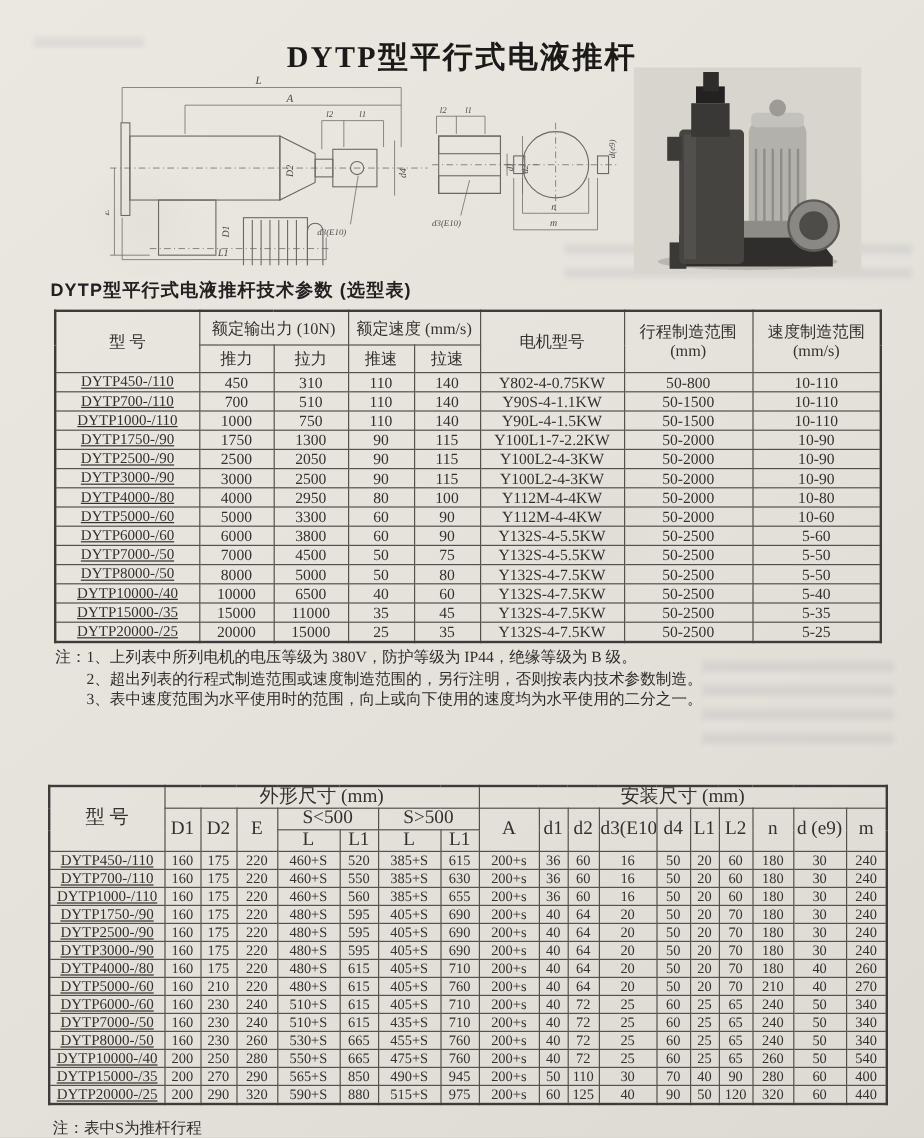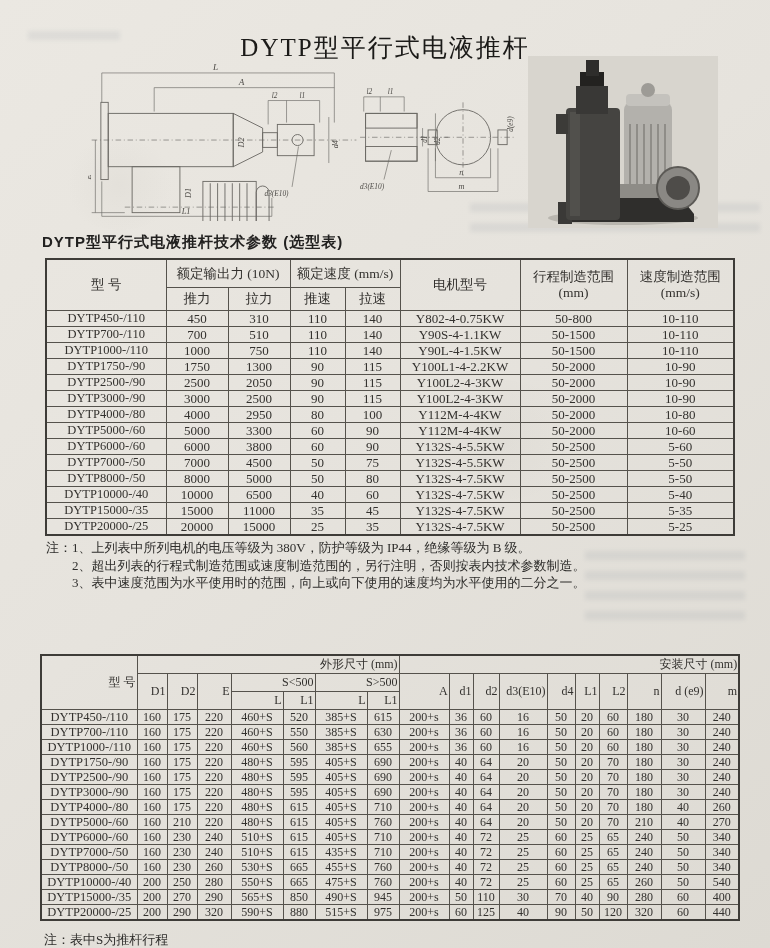--- a/index.html
+++ b/index.html
@@ -8,7 +8,7 @@
         background-color:#e6e3dd;
         font-family:"Liberation Serif",serif;color:#2f2e2c;}
   .title{position:absolute;top:14px;left:0;width:100%;text-align:center;
-         font-size:25px;font-weight:normal;letter-spacing:2px;color:#1b1a18;}
+         font-size:25px;font-weight:bold;letter-spacing:2px;color:#1b1a18;}
   
   .bleed{position:absolute;opacity:0.08;filter:blur(2px);
          background:repeating-linear-gradient(0deg,#46566c 0 9px,transparent 9px 20px);}

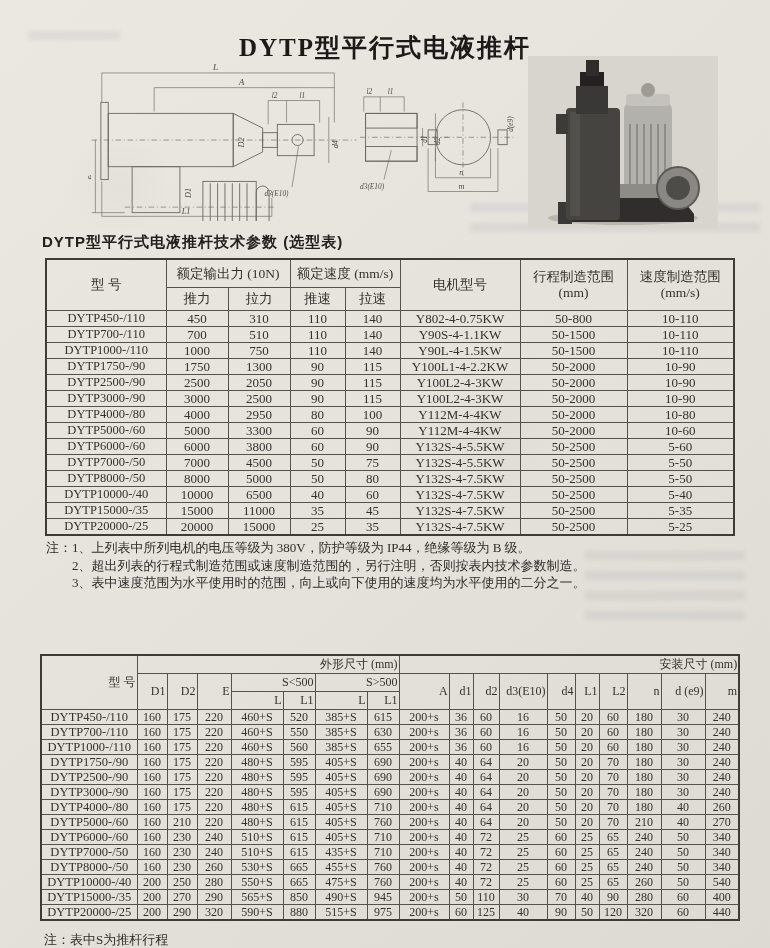--- a/index.html
+++ b/index.html
@@ -29,7 +29,7 @@
   #t2{top:654px;left:40px;width:700px;}
   #t2 th{font-size:12px;height:17px;line-height:1.05;text-align:right;}
   #t2 td{height:14px;font-size:12px;line-height:1;}
-  #t2 td.model, #t1 td.model{font-size:12.5px;letter-spacing:0;}
+  #t2 td.model, #t1 td.model{font-size:12.5px;letter-spacing:0;text-decoration:underline;}
   .two-line div{line-height:1.15;}
   .notes{position:absolute;left:46px;top:539px;width:670px;font-size:13px;
          line-height:17.5px;color:#2e2d2b;}

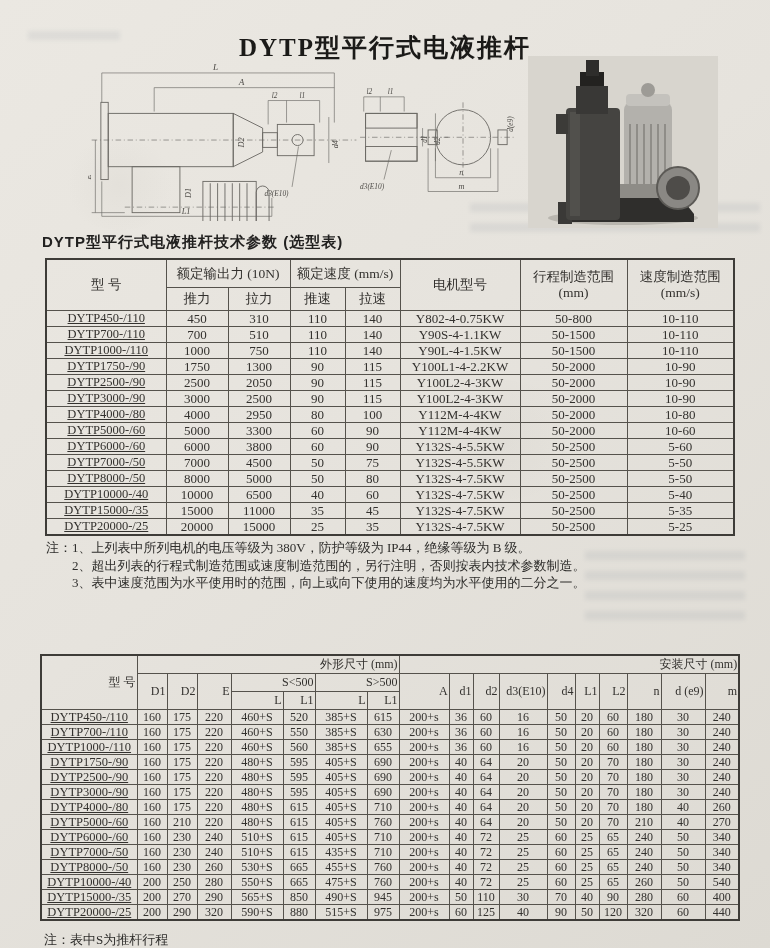--- a/index.html
+++ b/index.html
@@ -250,7 +250,7 @@
           <td>1300</td>
           <td>90</td>
           <td>115</td>
-          <td>Y100L1-4-2.2KW</td>
+          <td>Y100L1-7-2.2KW</td>
           <td>50-2000</td>
           <td>10-90</td>
         </tr>

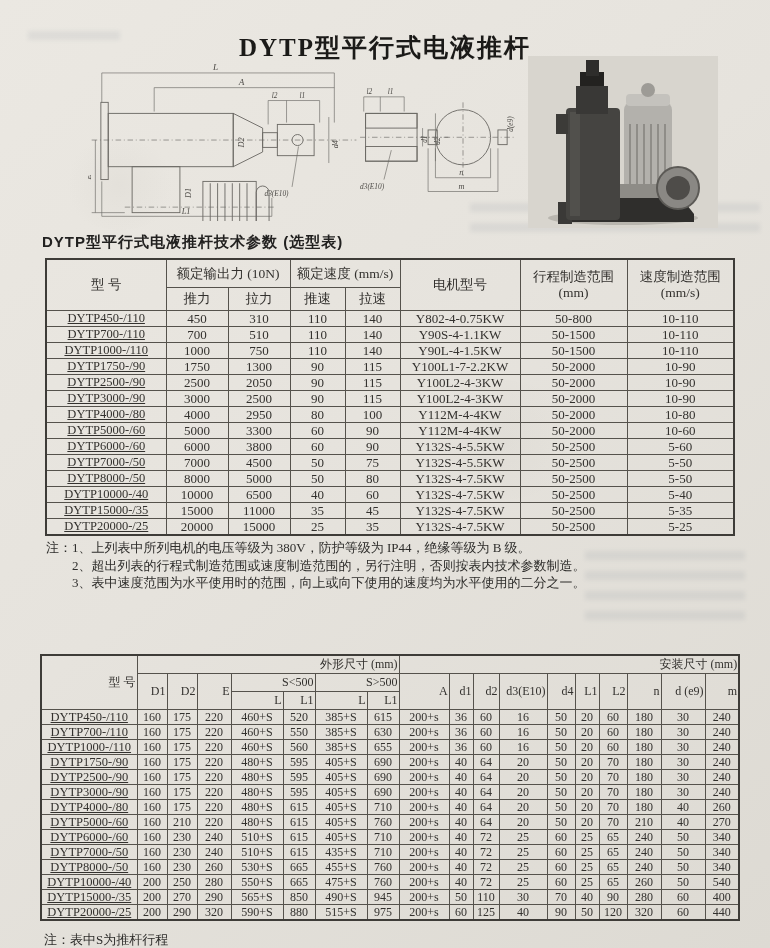--- a/index.html
+++ b/index.html
@@ -27,7 +27,7 @@
   #t1 thead tr.r2 th{height:22px;}
   #t1 td{height:15px;font-size:13px;line-height:1.05;}
   #t2{top:654px;left:40px;width:700px;}
-  #t2 th{font-size:12px;height:17px;line-height:1.05;text-align:right;}
+  #t2 th{font-size:16px;height:17px;line-height:1.05;}
   #t2 td{height:14px;font-size:12px;line-height:1;}
   #t2 td.model, #t1 td.model{font-size:12.5px;letter-spacing:0;text-decoration:underline;}
   .two-line div{line-height:1.15;}

